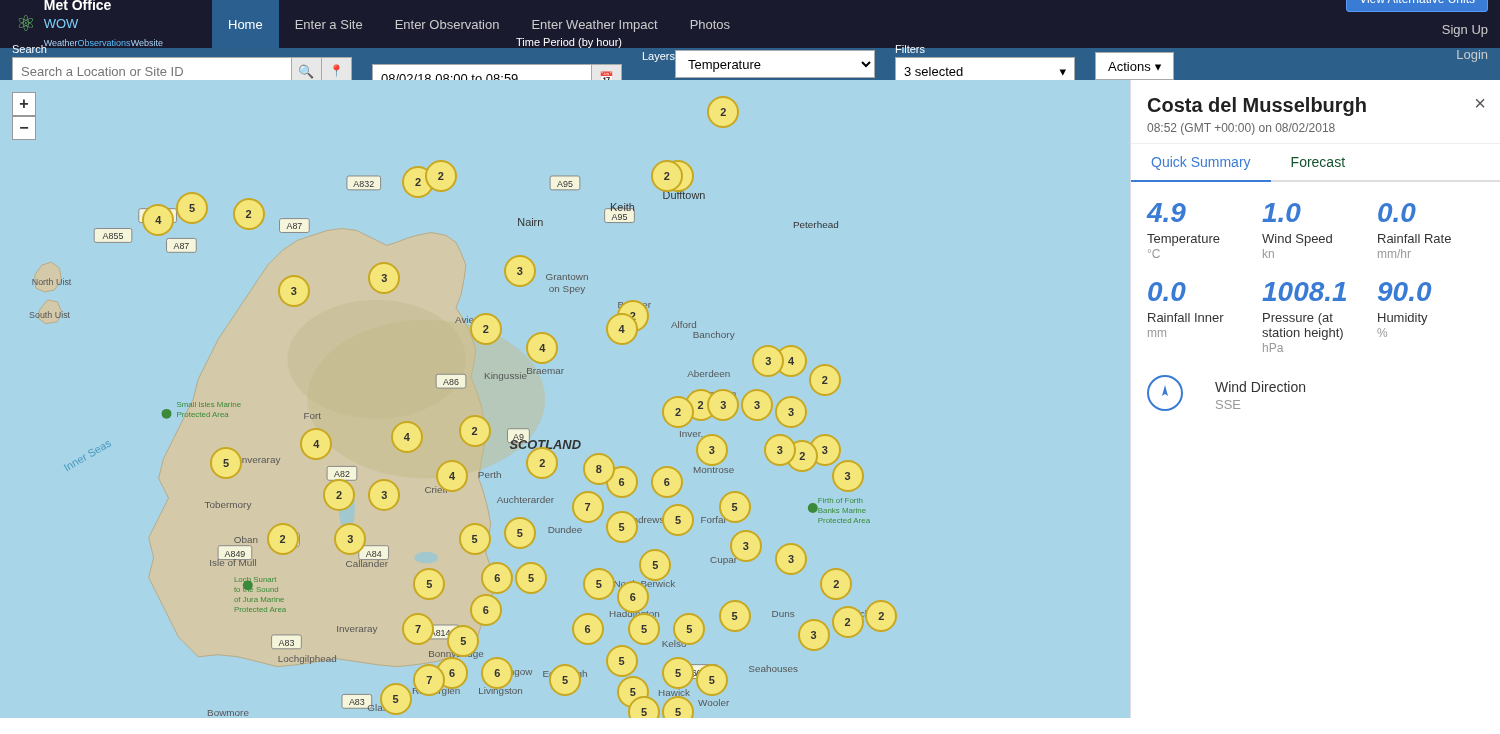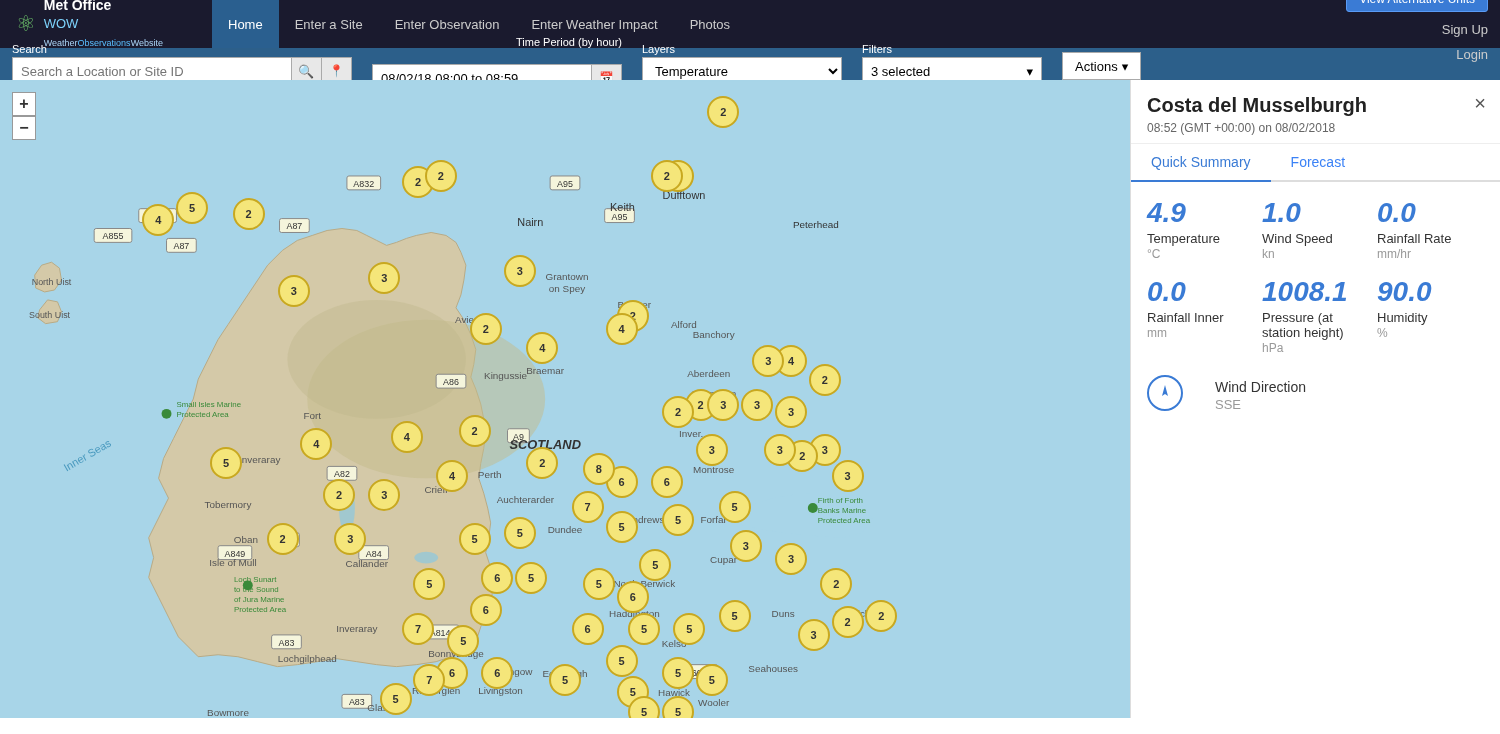--- a/index.html
+++ b/index.html
@@ -169,7 +169,7 @@
     }
     .layers-group {
       display: flex;
-      flex-direction: column;
+      flex-direction: row;
     }
     .layers-label {
       color: #fff;

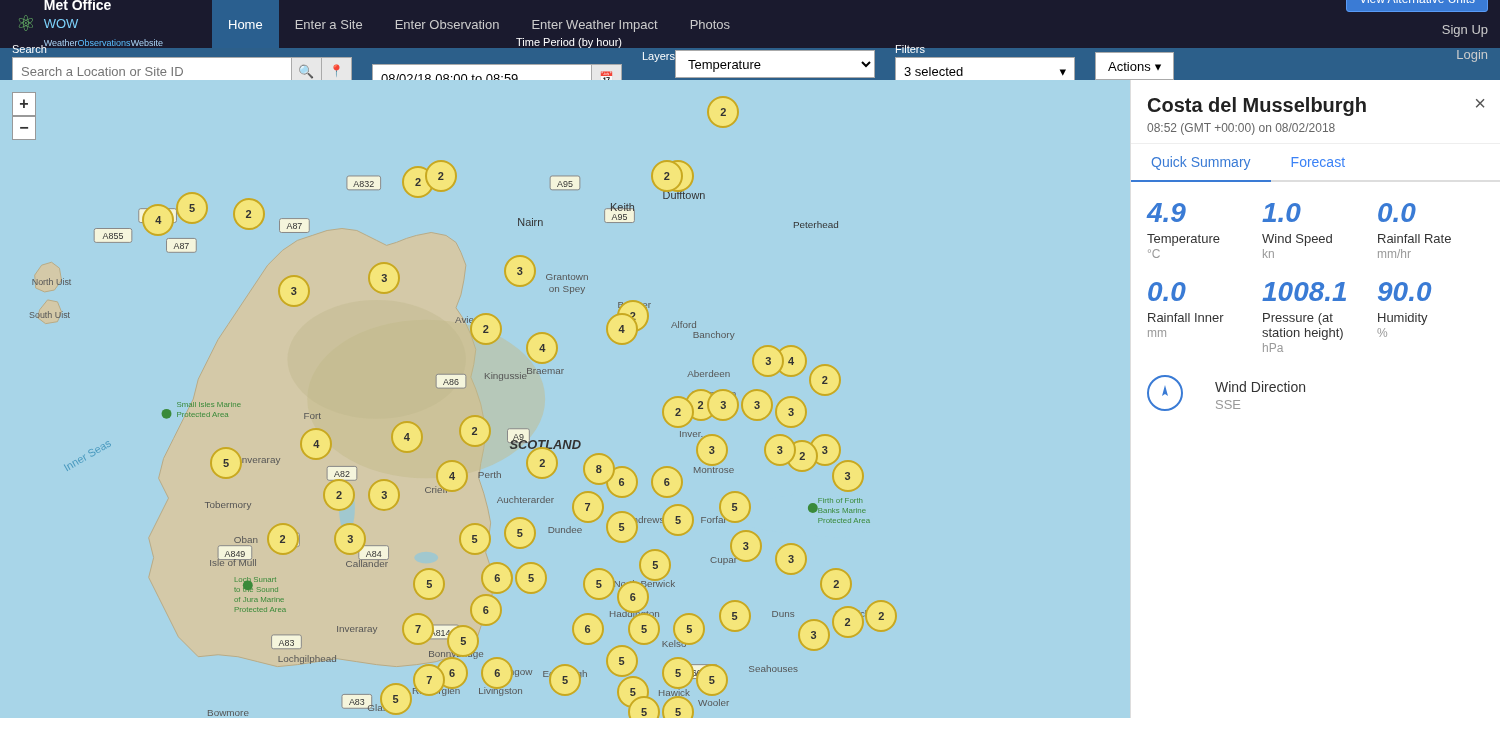--- a/index.html
+++ b/index.html
@@ -298,7 +298,7 @@
       padding: 10px 20px;
       font-size: 14px;
       cursor: pointer;
-      color: #3b82f6;
+      color: #14532d;
       border-bottom: 2px solid transparent;
       margin-bottom: -2px;
     }

